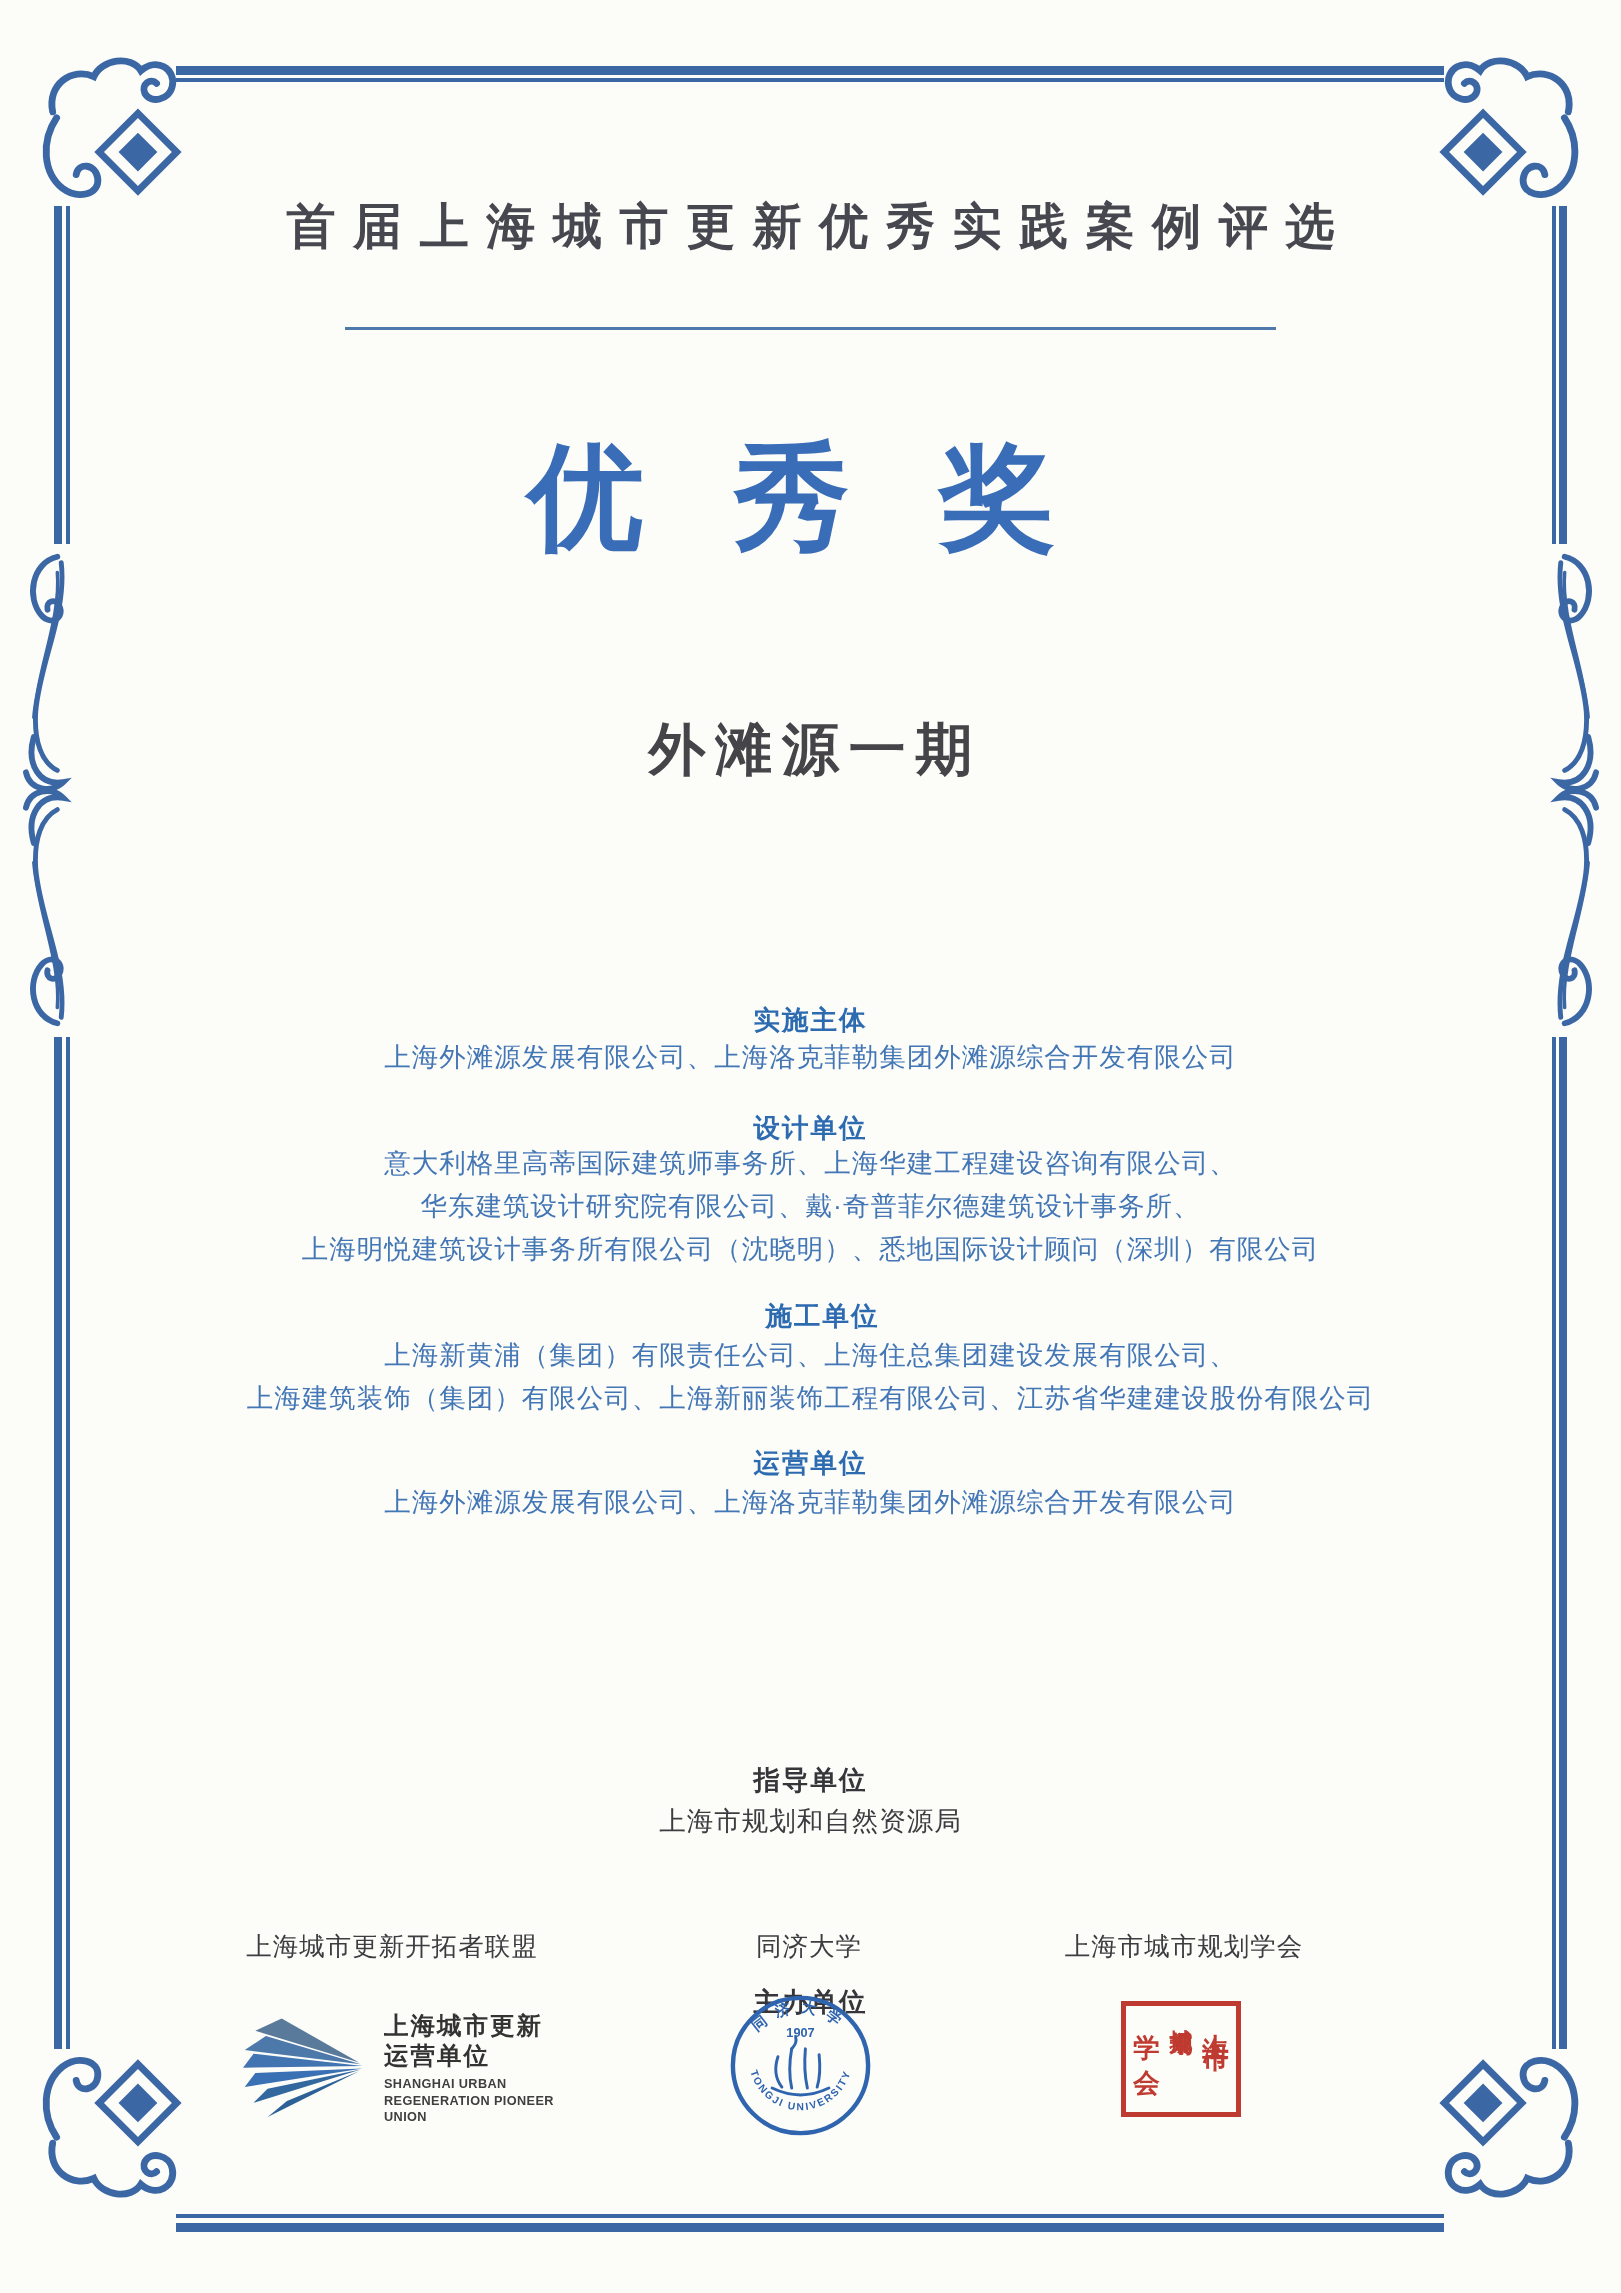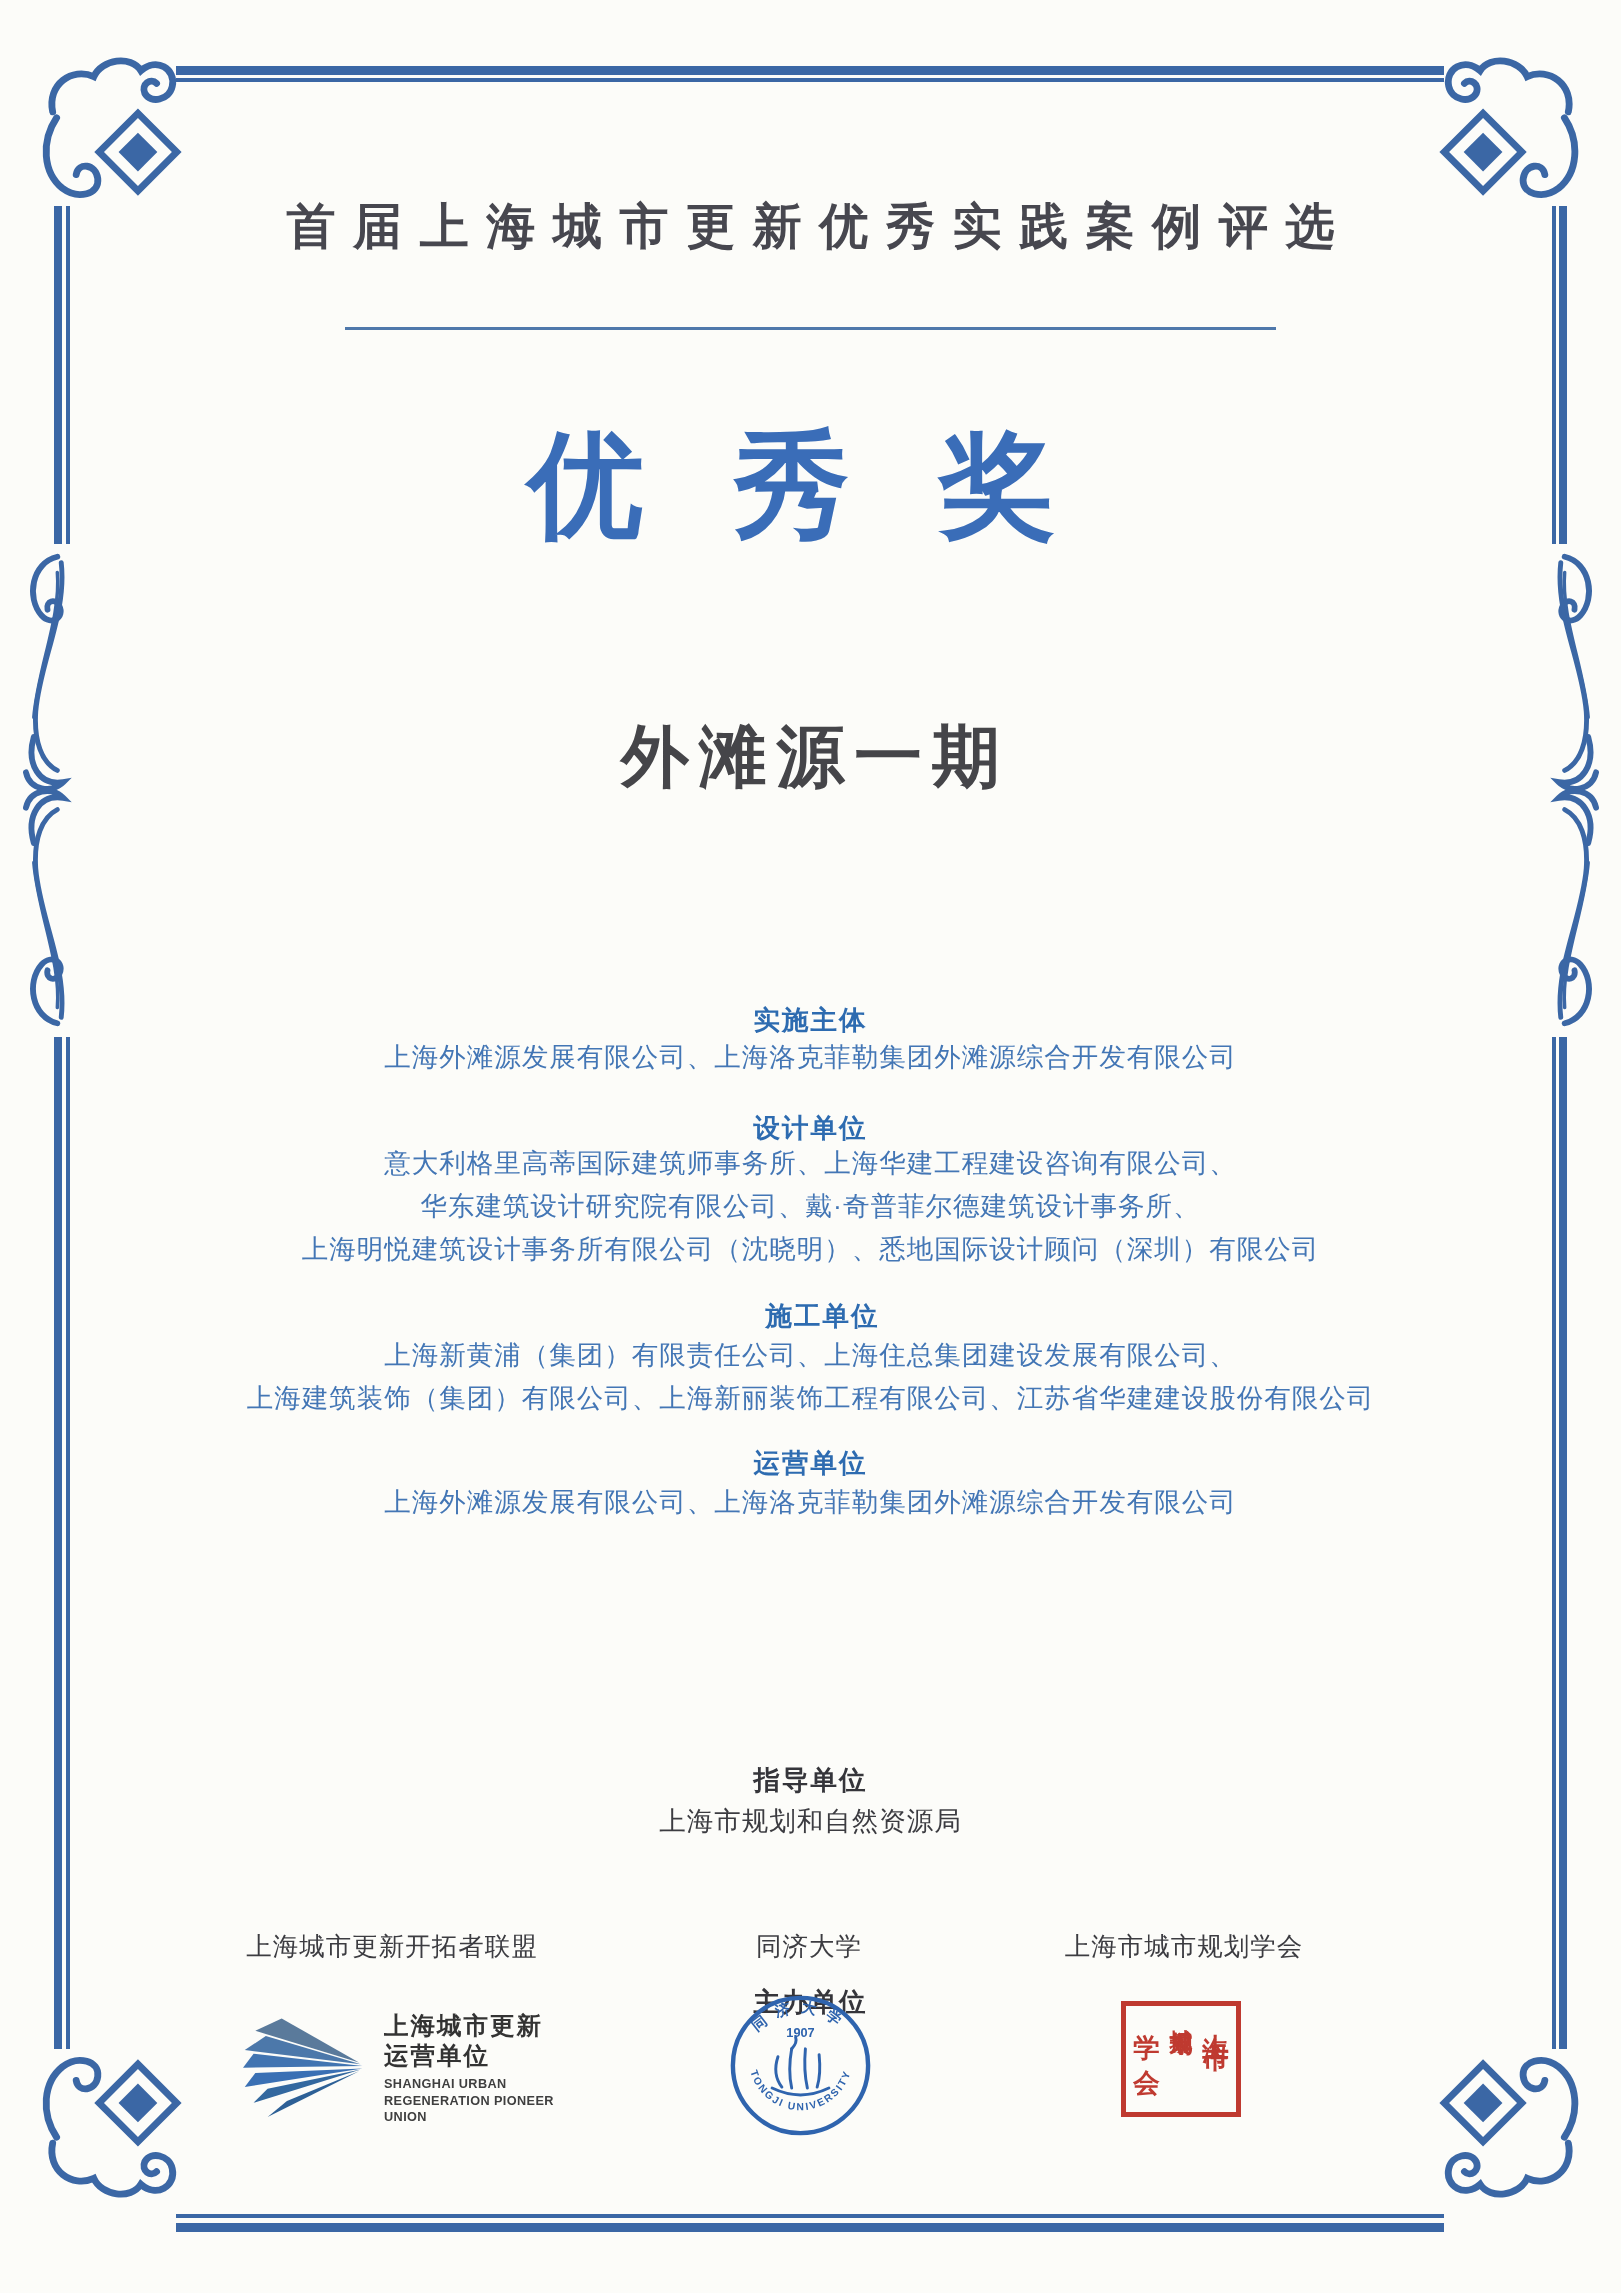--- a/index.html
+++ b/index.html
@@ -39,7 +39,7 @@
   }
   .rule{position:absolute;left:345px;top:327px;width:931px;height:2.9px;background:#4f78ab;}
   .award{
-    top:408px;font-family:Liberation Sans, sans-serif;
+    top:420px;font-family:Liberation Sans, sans-serif;
     font-size:116px;font-weight:700;color:#3a6db8;
     letter-spacing:90px;padding-left:52px;box-sizing:border-box;
   }

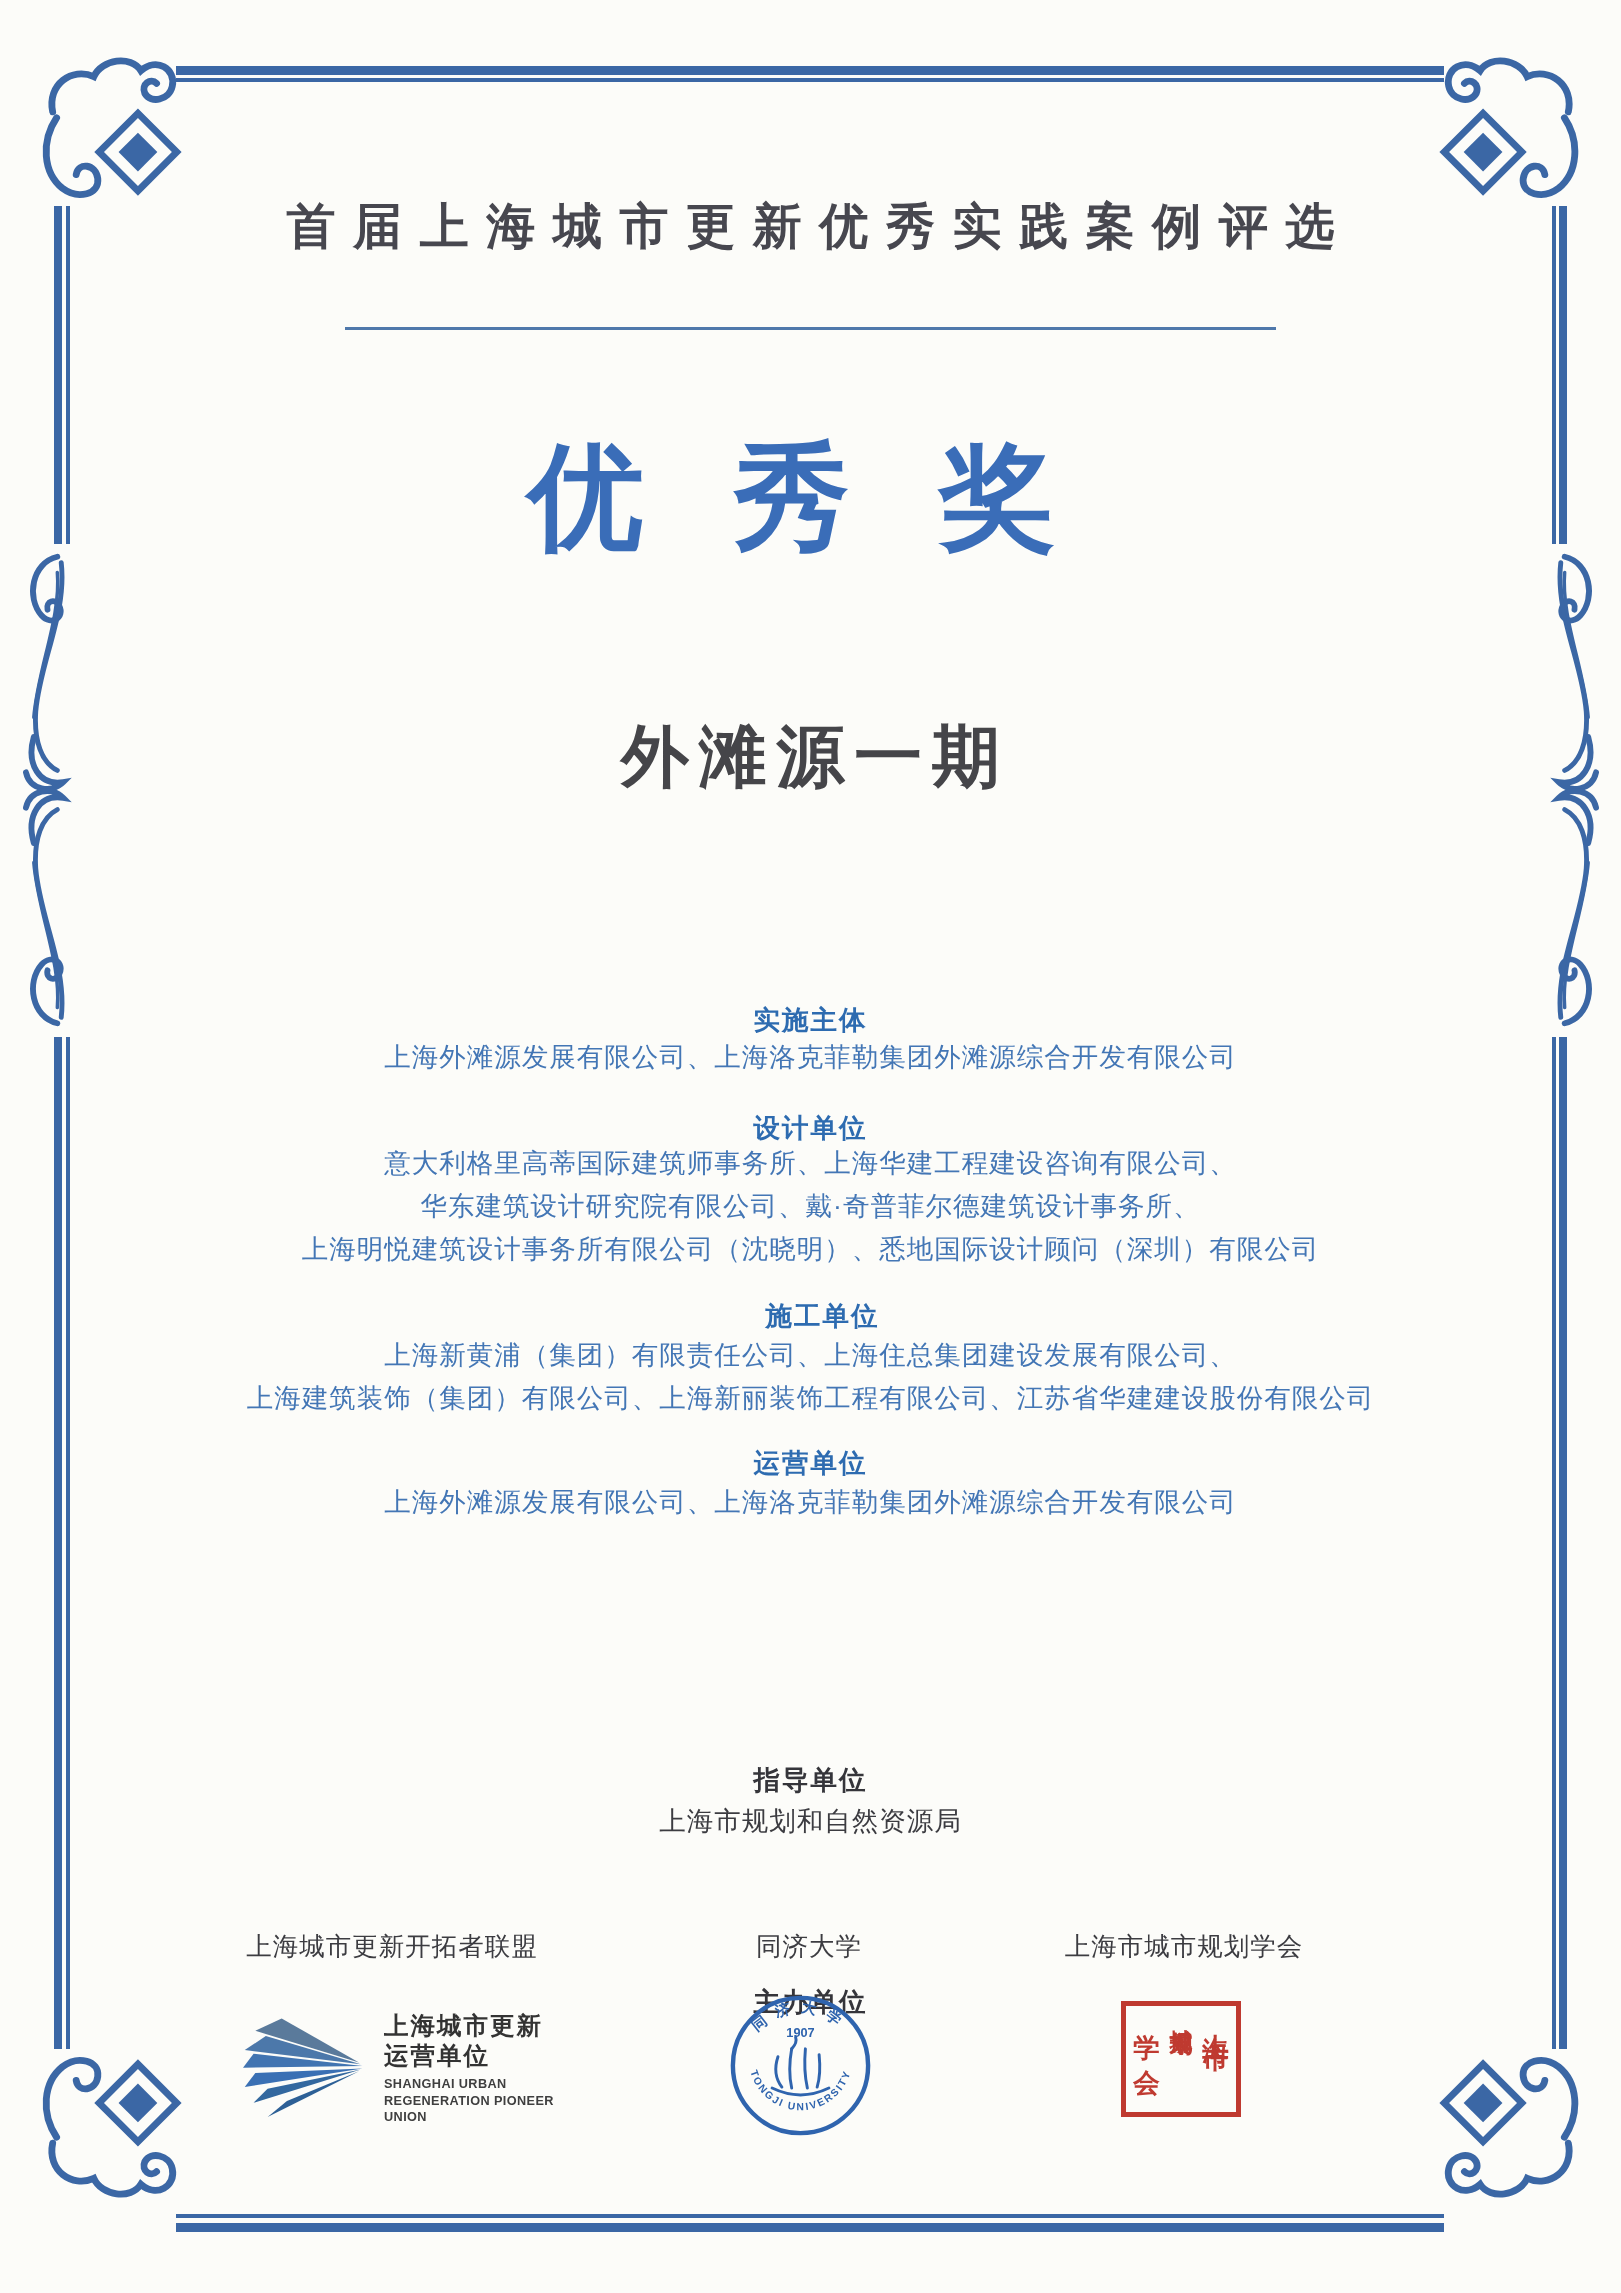--- a/index.html
+++ b/index.html
@@ -44,7 +44,7 @@
     letter-spacing:90px;padding-left:52px;box-sizing:border-box;
   }
   .project{
-    top:712px;font-size:68px;font-weight:700;color:#454549;
+    top:712px;font-size:57px;font-weight:700;color:#454549;
     letter-spacing:9.8px;padding-left:9.8px;box-sizing:border-box;
   }
   .sec-h{font-size:26.5px;font-weight:700;color:#2d6bb0;letter-spacing:2px;}

